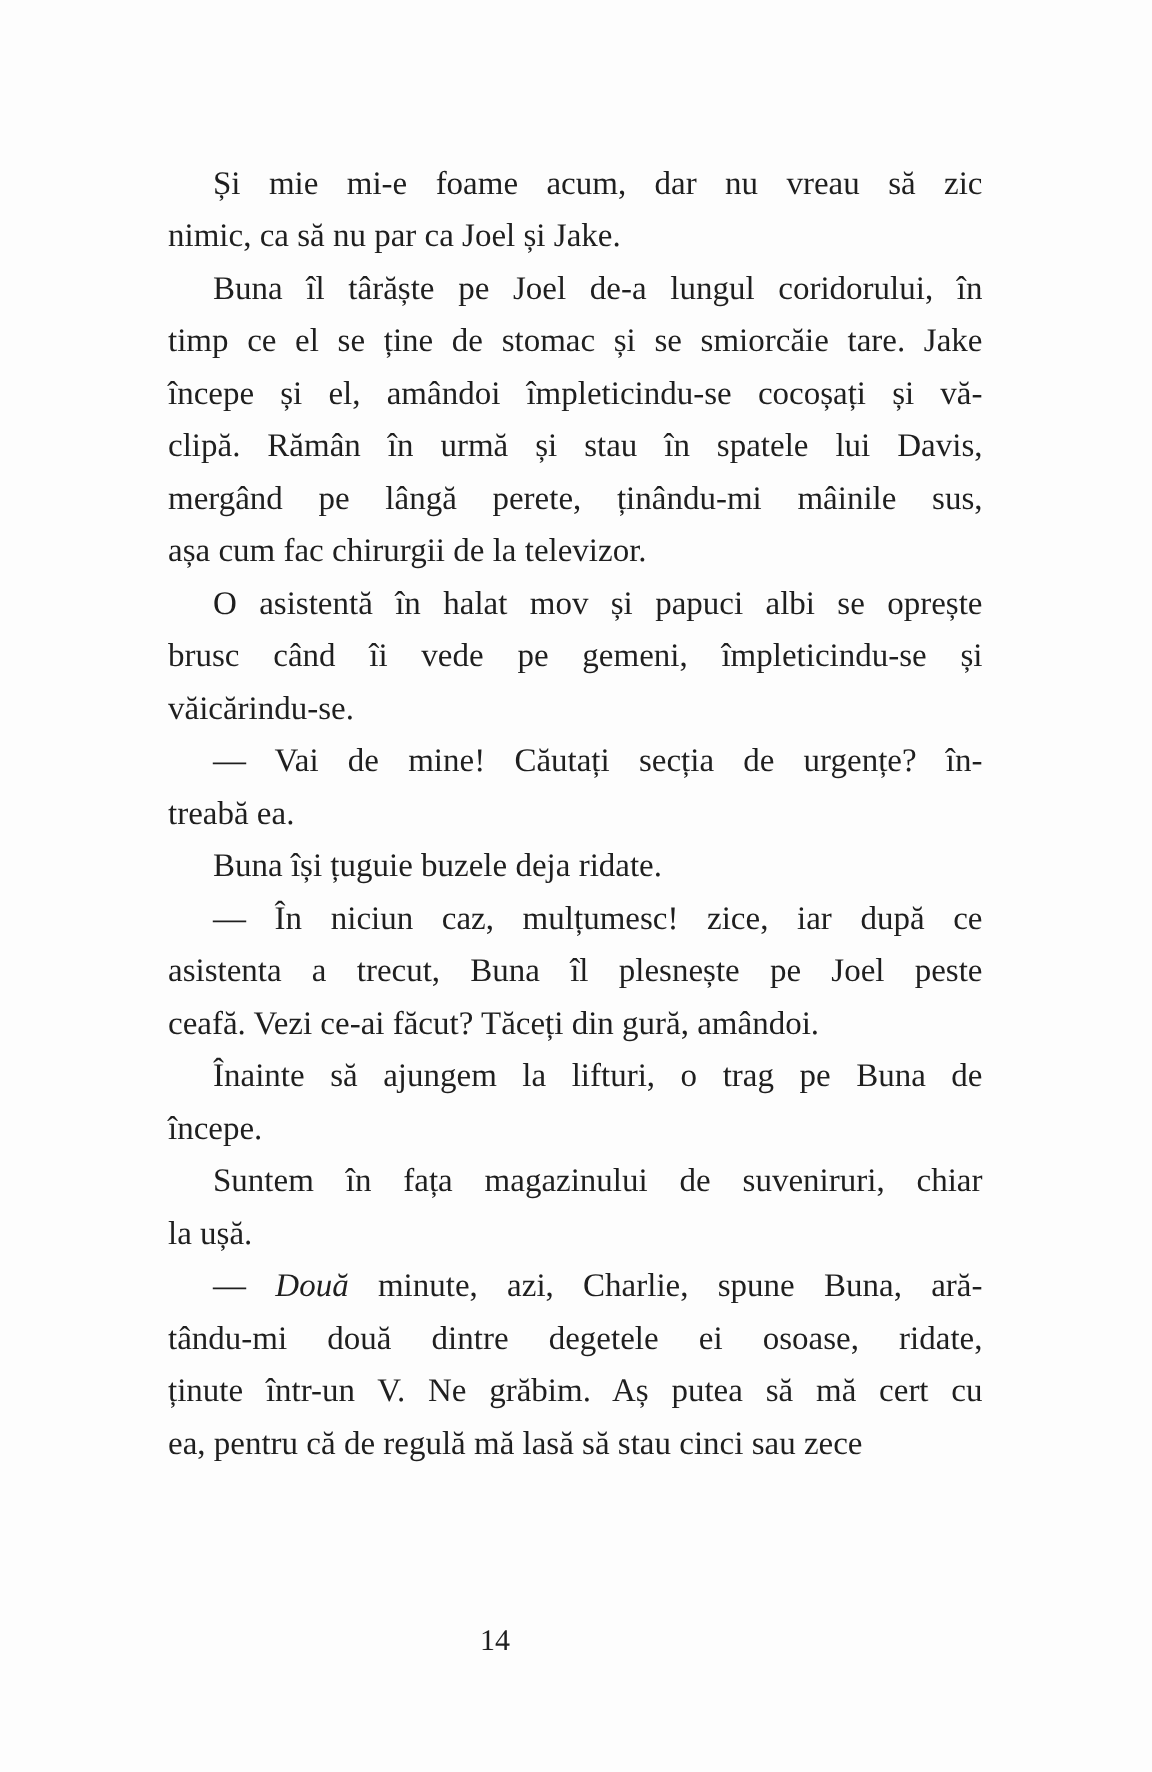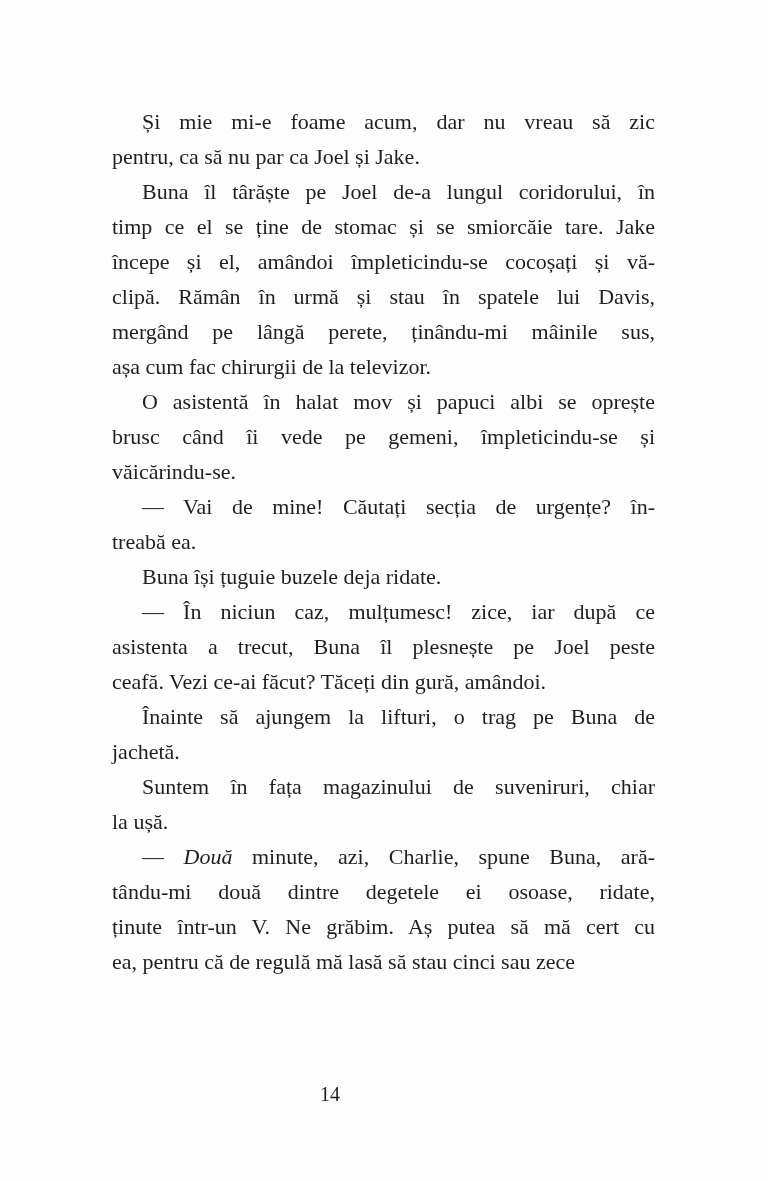--- a/index.html
+++ b/index.html
@@ -56,7 +56,7 @@
 <main class="text-block">
     <div class="paragraph">
       <div class="line first"><span>Și mie mi-e foame acum, dar nu vreau să zic</span></div>
-      <div class="line last"><span>pentru, ca să nu par ca Joel și Jake.</span></div>
+      <div class="line last"><span>nimic, ca să nu par ca Joel și Jake.</span></div>
     </div>
     <div class="paragraph">
       <div class="line first"><span>Buna îl târăște pe Joel de-a lungul coridorului, în</span></div>

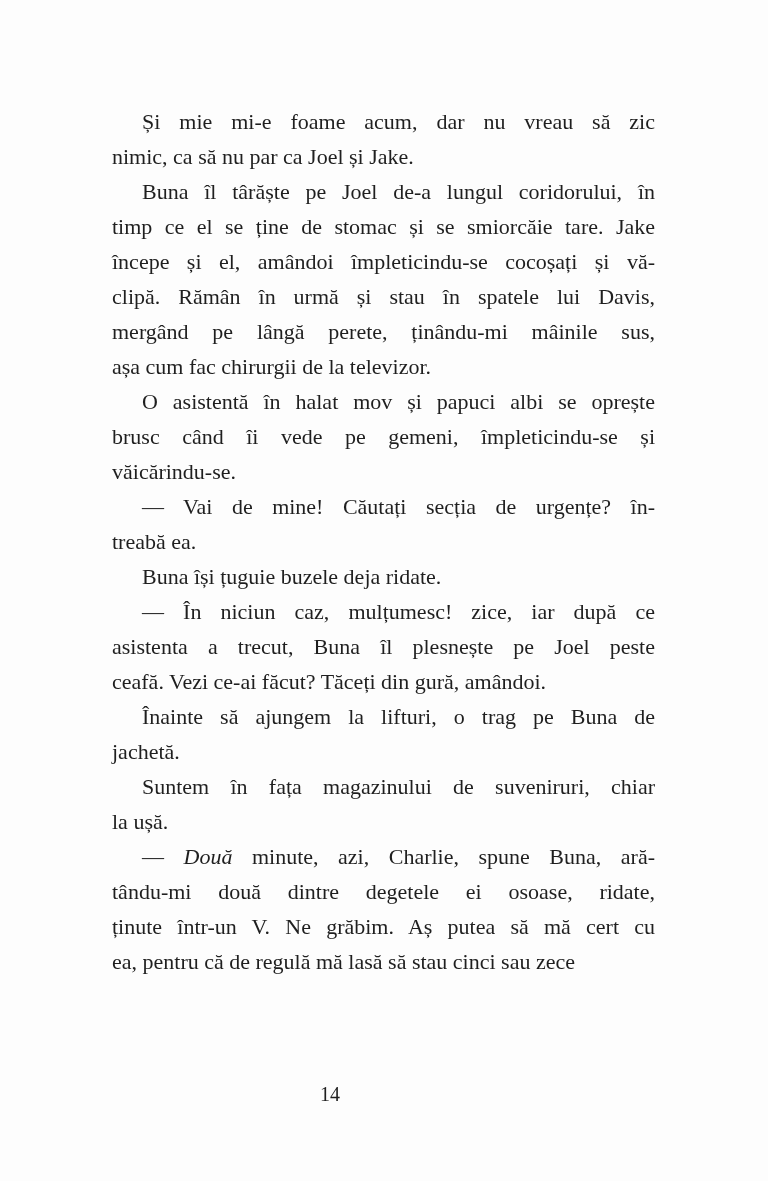--- a/index.html
+++ b/index.html
@@ -85,7 +85,7 @@
     </div>
     <div class="paragraph">
       <div class="line first"><span>Înainte să ajungem la lifturi, o trag pe Buna de</span></div>
-      <div class="line last"><span>jachetă.</span></div>
+      <div class="line last"><span>începe.</span></div>
     </div>
     <div class="paragraph">
       <div class="line first"><span>Suntem în fața magazinului de suveniruri, chiar</span></div>

